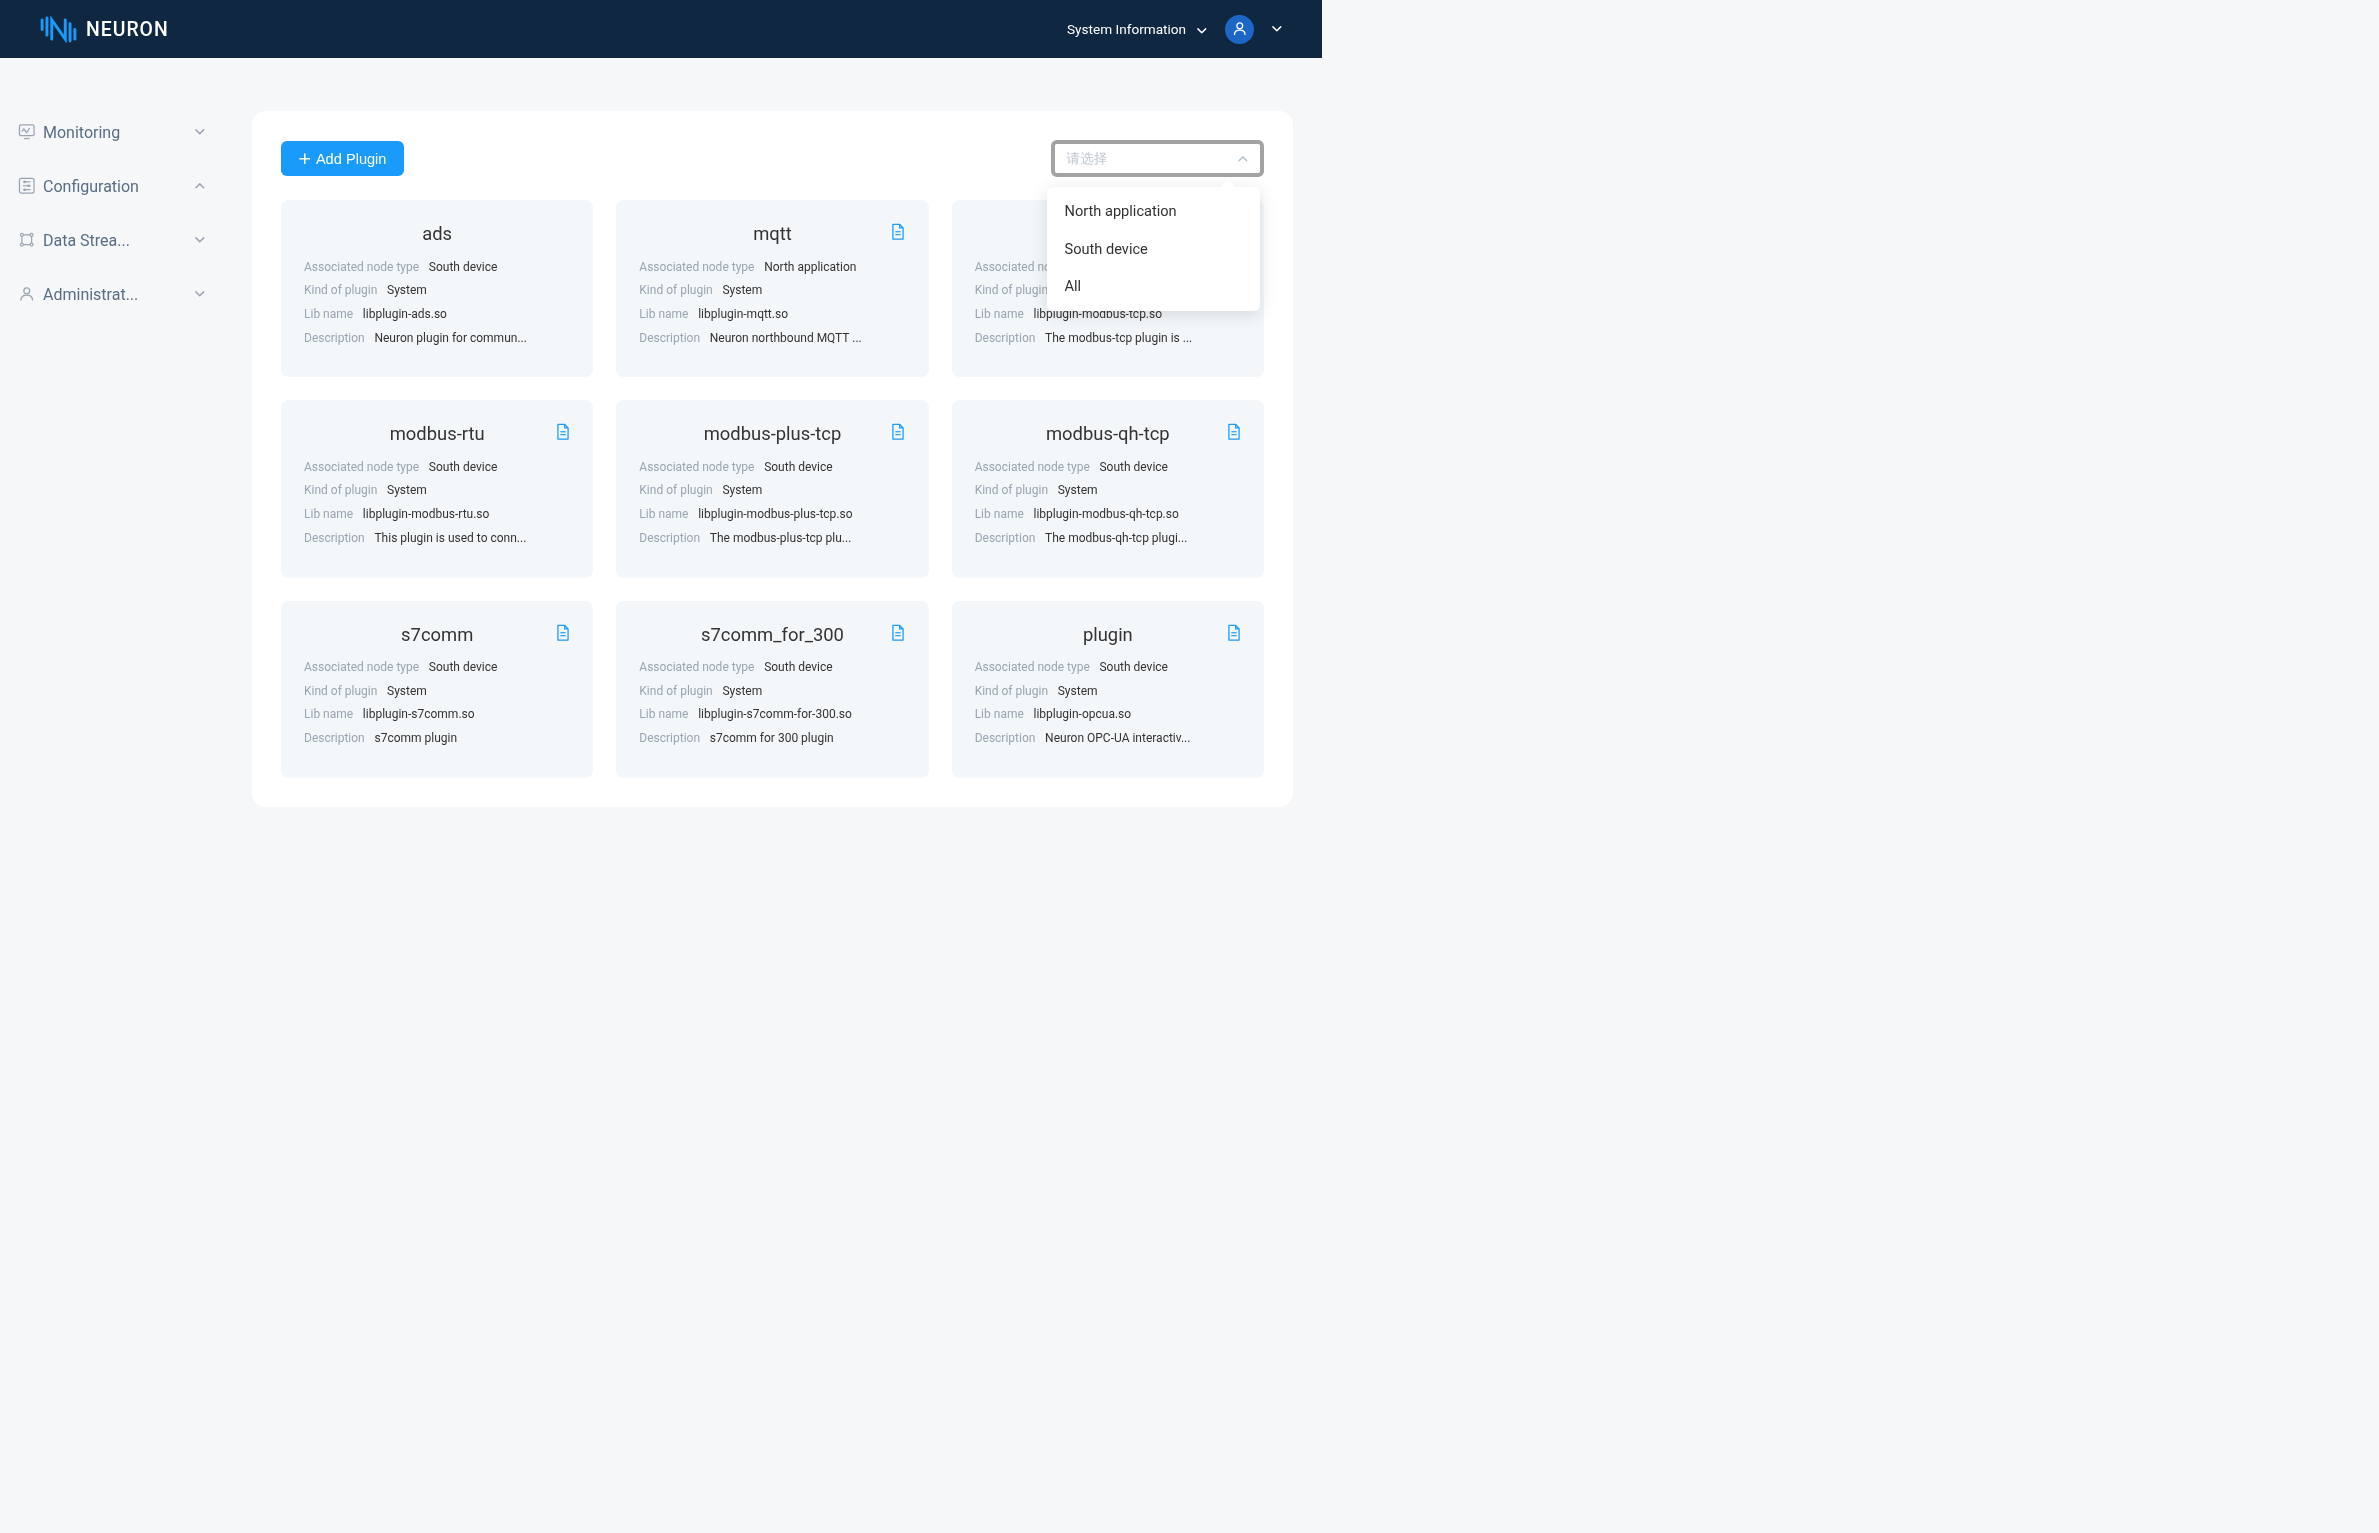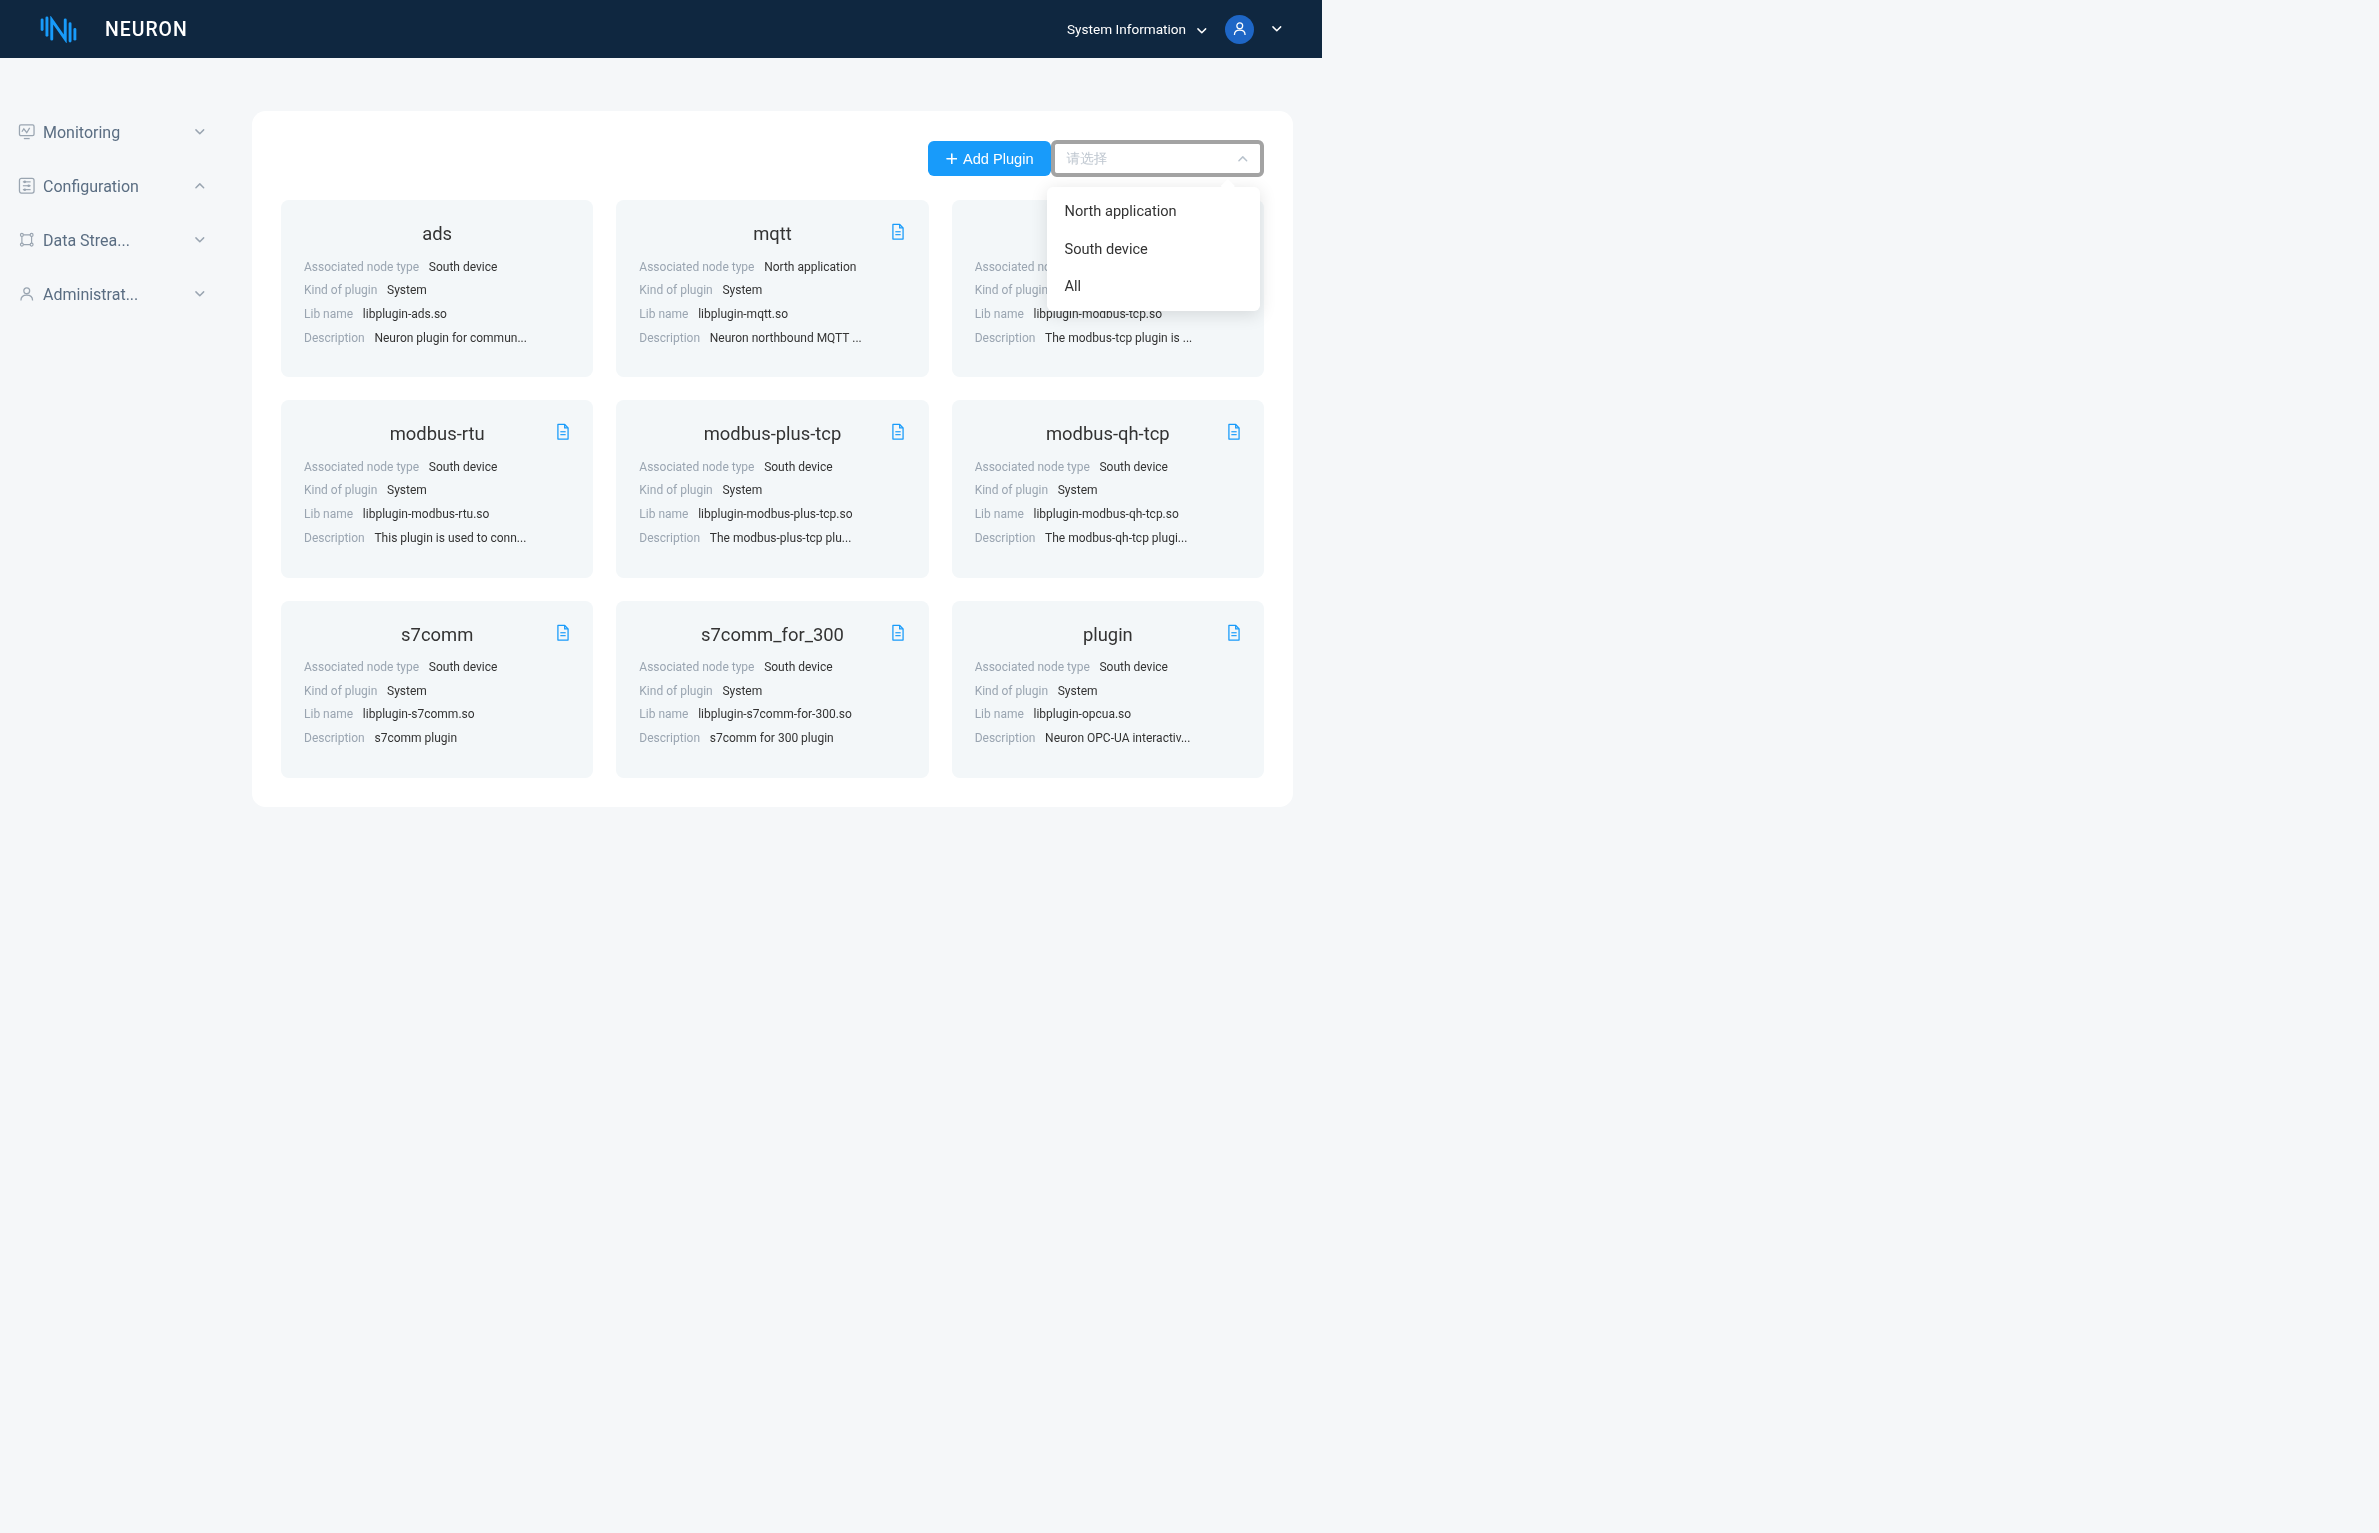--- a/index.html
+++ b/index.html
@@ -7,7 +7,7 @@
 
 
 .header { height: 58px; background: #0f2740; display: flex; align-items: center; justify-content: space-between; padding: 0 39px; }
-.header-left { display: flex; align-items: center; gap: 27px; text-align: right; }
+.header-left { display: flex; align-items: center; gap: 8px; text-align: right; }
 .logo-icon { display: flex; align-items: center; }
 .brand { color: #fff; font-size: 19.4px; font-weight: 500; letter-spacing: 1px; }
 .header-right { display: flex; align-items: center; gap: 17.5px; color: #fff; }

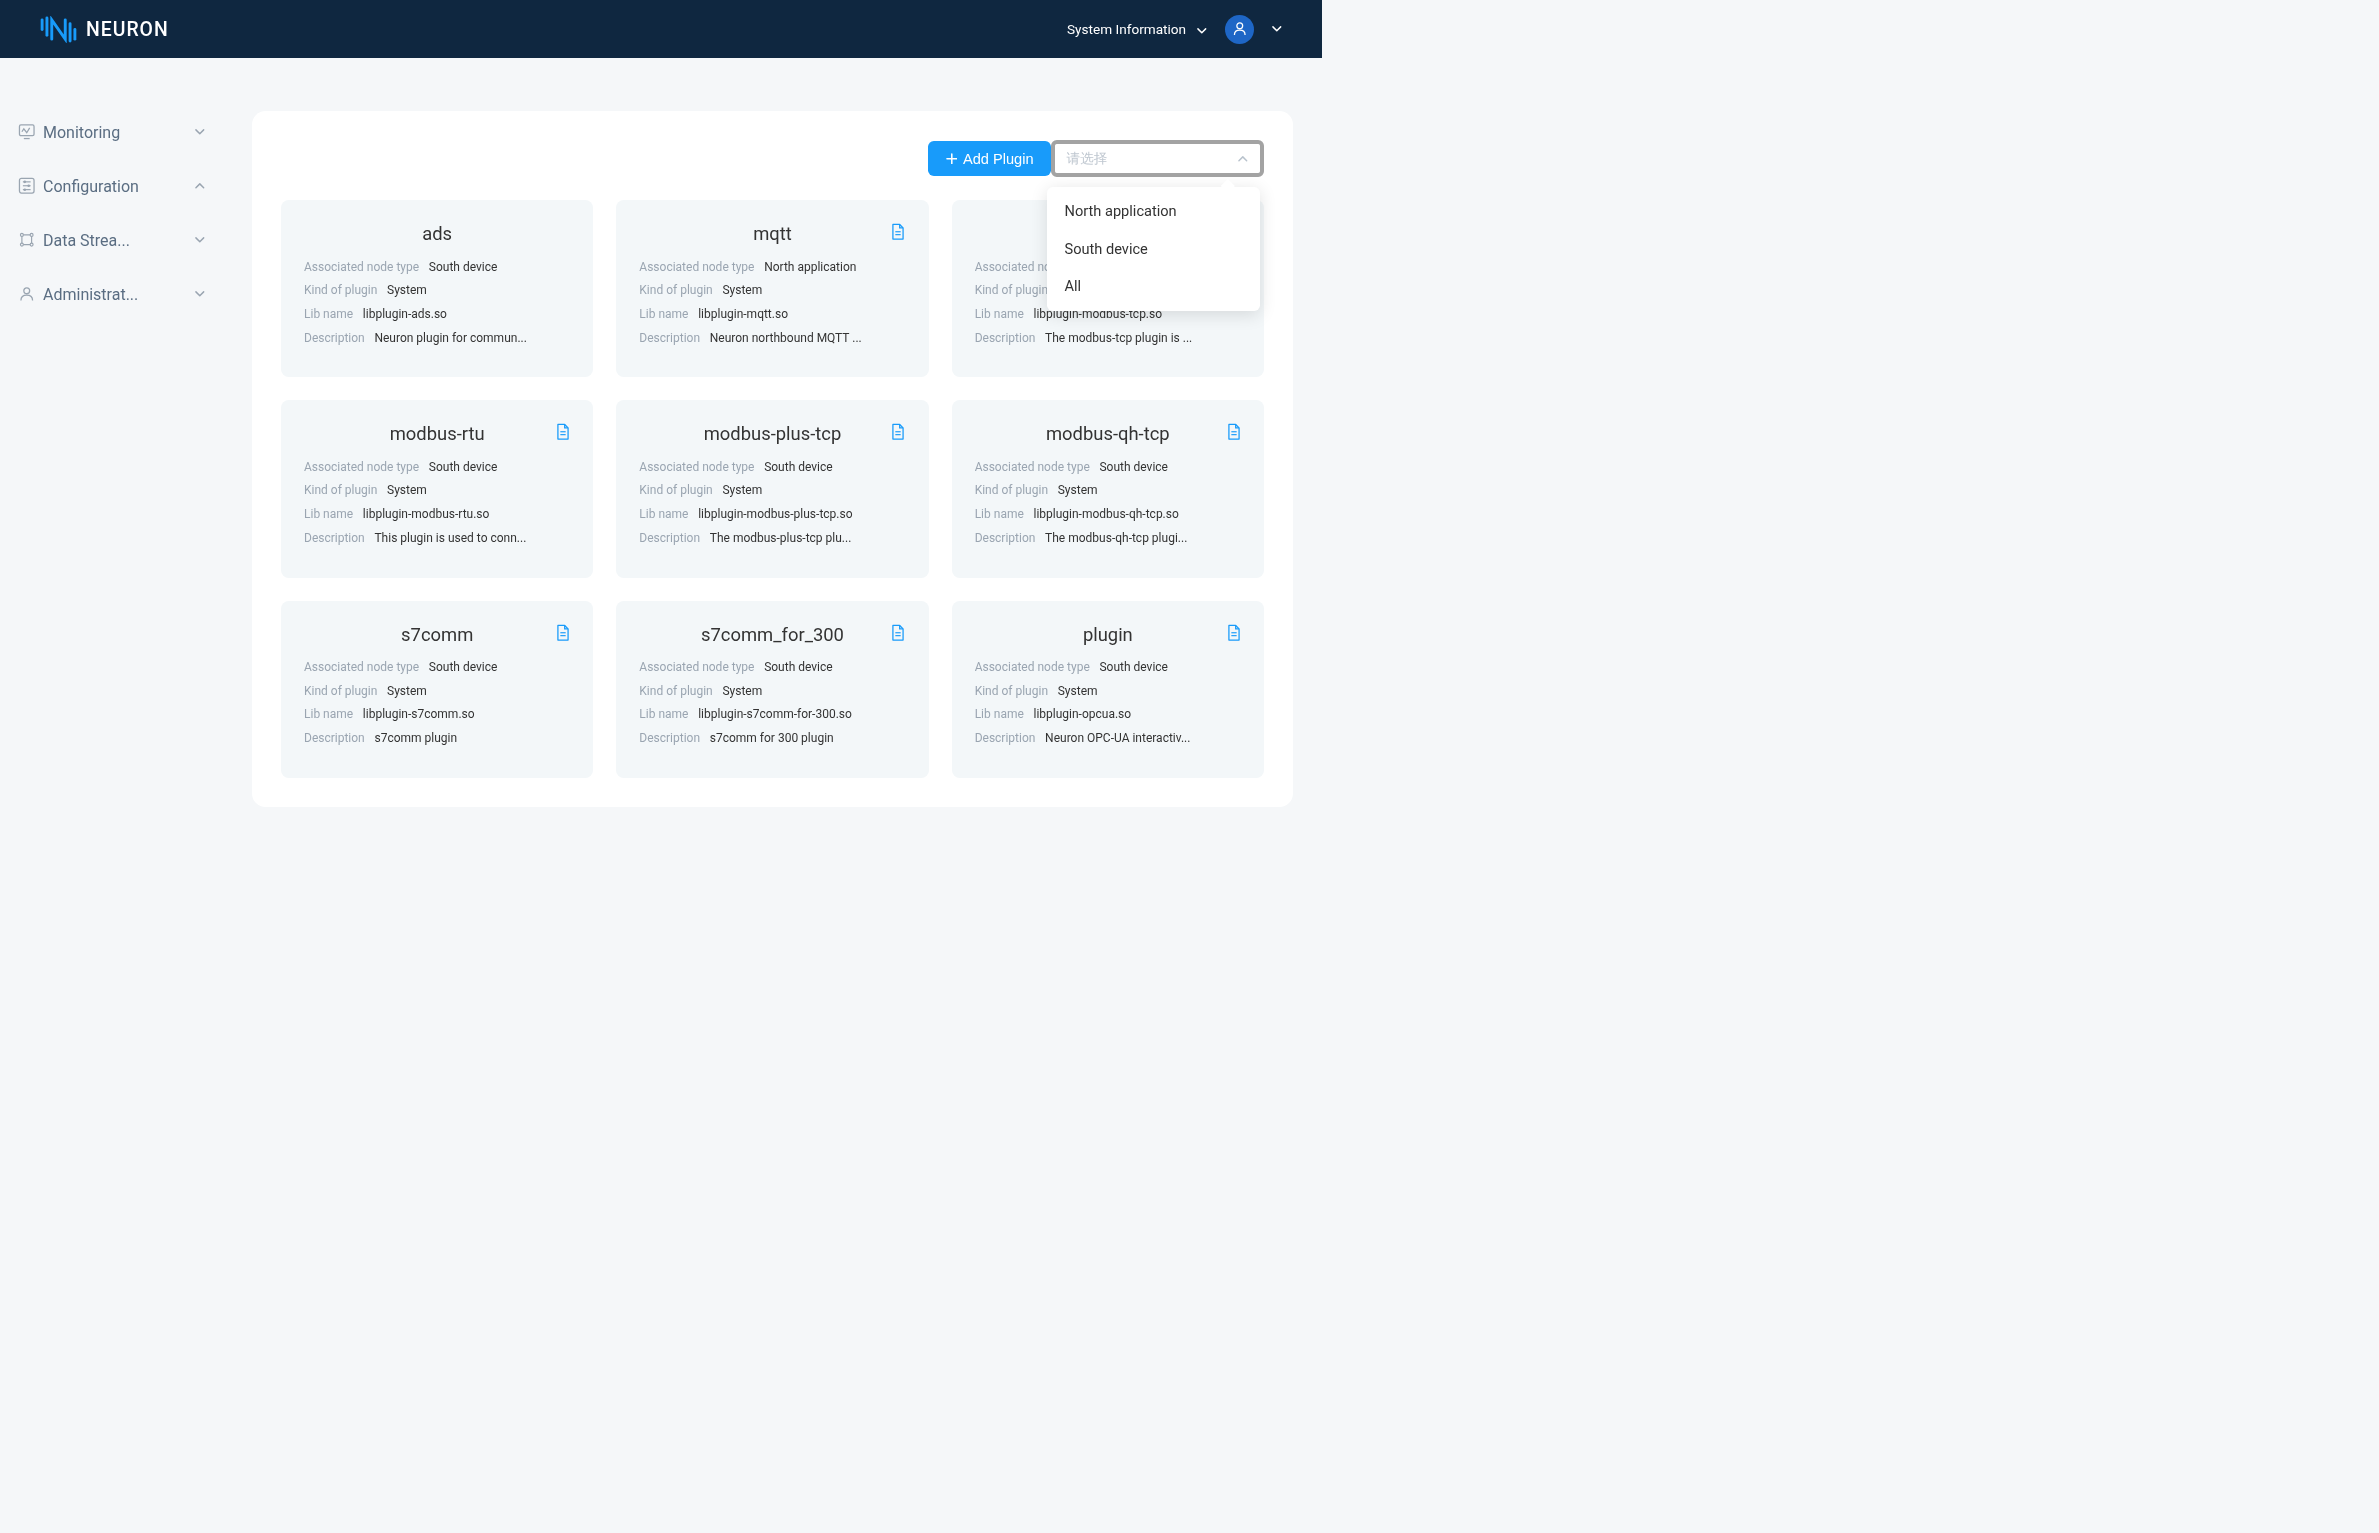--- a/index.html
+++ b/index.html
@@ -30,7 +30,7 @@
 
 .main { flex: 1; padding: 53px 29px 29px 29px; overflow: auto; }
 .panel { background: #fff; border-radius: 13.6px; padding: 29px; position: relative; }
-.panel-top { display: flex; justify-content: flex-end; align-items: center; margin-bottom: 23px; }
+.panel-top { display: flex; justify-content: space-between; align-items: center; margin-bottom: 23px; }
 .btn-primary { background: #189bfa; color: #fff; border: none; padding: 9.7px 17.5px; border-radius: 5.8px; font-size: 14.6px; cursor: pointer; display: flex; align-items: center; gap: 5.8px; }
 .select-box { width: 213px; height: 37px; border: 4px solid #a3a3a3; border-radius: 5.8px; display: flex; align-items: center; padding: 0 11.6px; color: #bfc7d0; justify-content: space-between; cursor: pointer; position: relative; }
 .select-box .arrow-up { color: #b8c2cc; }

